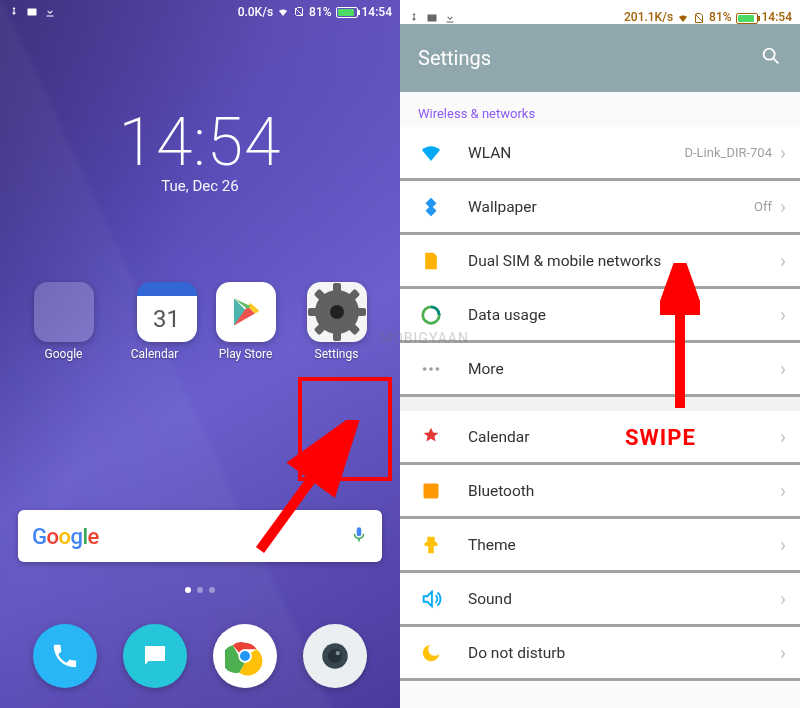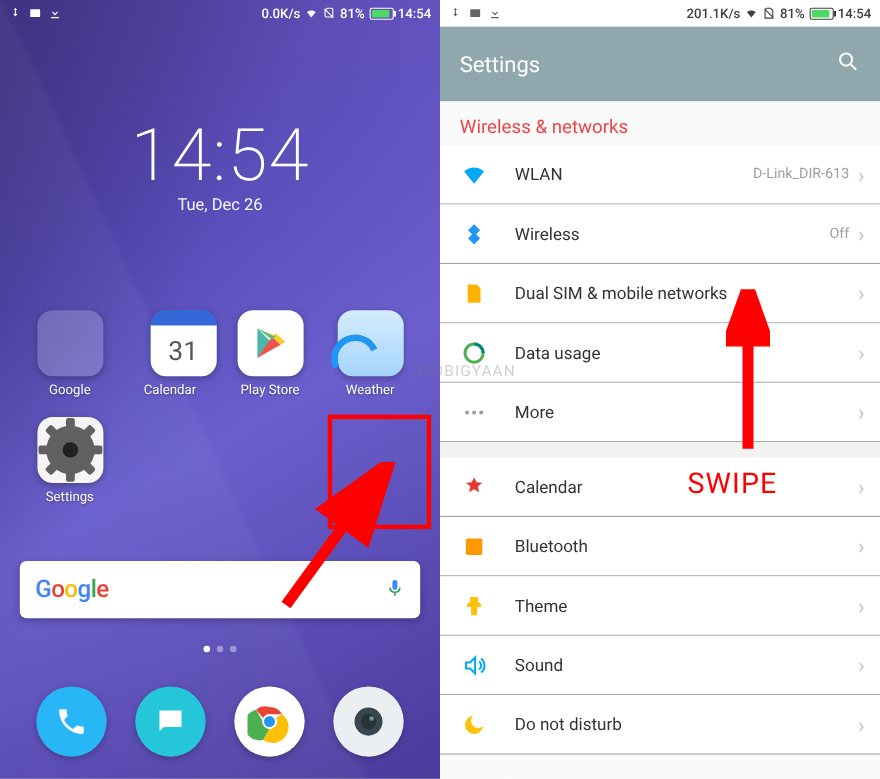--- a/index.html
+++ b/index.html
@@ -38,7 +38,7 @@
     position:relative; z-index:2;
   }
   .statusbar.dark { color:#fff; }
-  .statusbar.light { color:#404040; background:#fff; }
+  .statusbar.light { color:#a16207; background:#fff;align-items:flex-end; }
   .statusbar .left-icons { position:absolute; left:8px; display:flex; gap:6px; align-items:center; }
   .sb-icon { width:12px; height:12px; display:inline-block; }
   .battery {

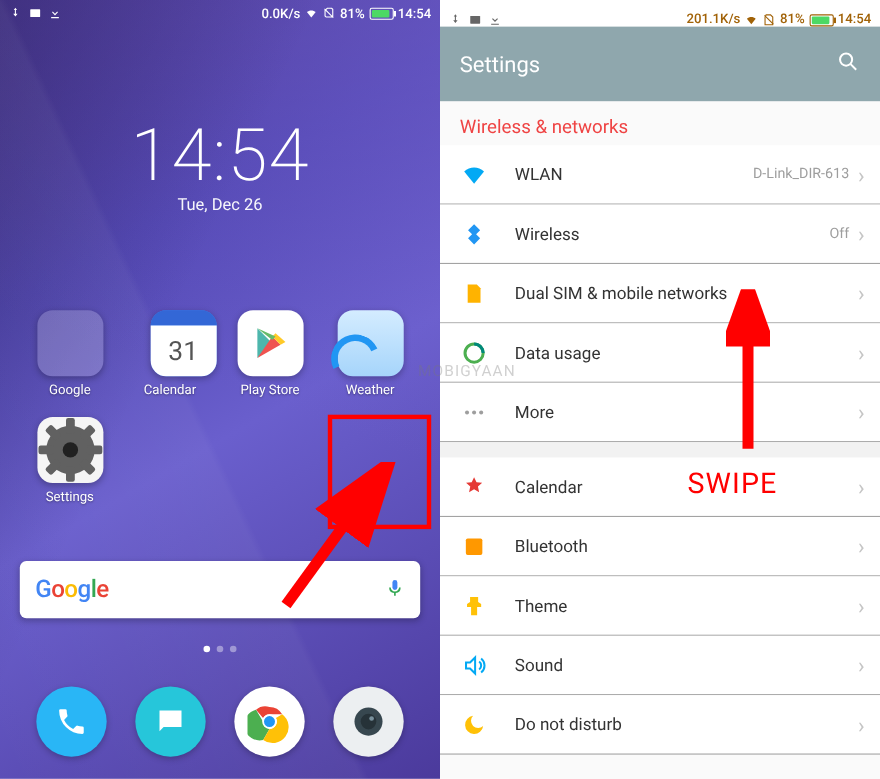--- a/index.html
+++ b/index.html
@@ -129,7 +129,7 @@
     padding:0 18px; font-size:20px; font-weight:400;
   }
   .appbar .search{ margin-left:auto; }
-  .section-title{ font-size:17px; color:#ef4444; padding:14px 18px 6px; }
+  .section-title{ font-size:13px; color:#8b5cf6; padding:14px 18px 6px; }
   .row{
     display:flex; align-items:center; height:54px; padding:0 14px 0 18px;
     border-bottom:1px solid #a3a3a3; background:#fff;

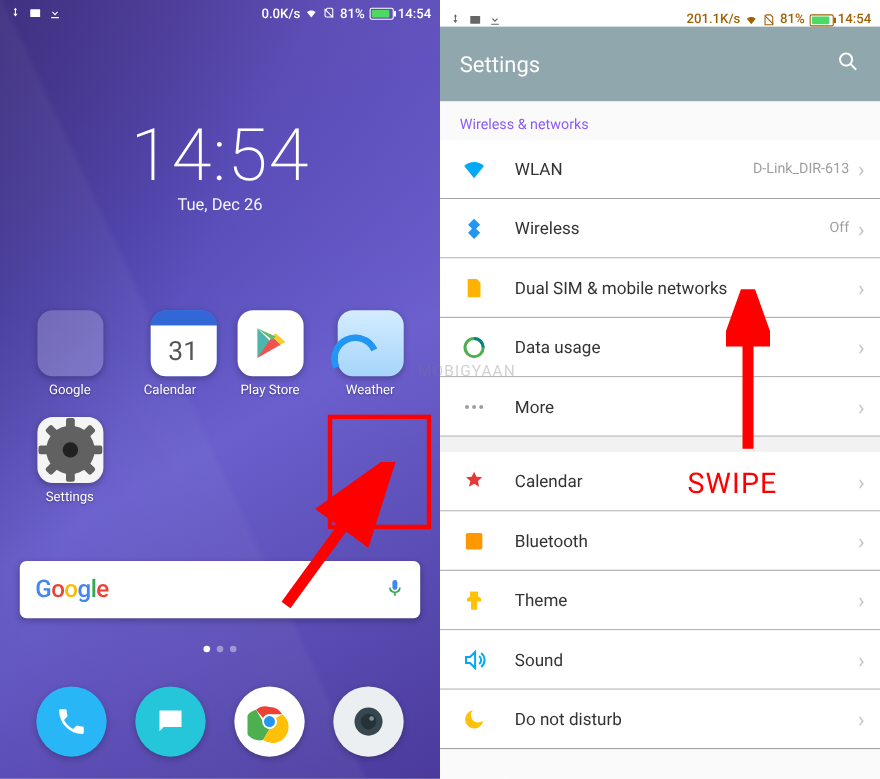--- a/index.html
+++ b/index.html
@@ -132,7 +132,7 @@
   .section-title{ font-size:13px; color:#8b5cf6; padding:14px 18px 6px; }
   .row{
     display:flex; align-items:center; height:54px; padding:0 14px 0 18px;
-    border-bottom:1px solid #a3a3a3; background:#fff;
+    border-bottom:3px solid #a3a3a3; background:#fff;
   }
   .row:last-of-type{border-bottom:none;}
   .row .ic{ width:26px; height:26px; margin-right:24px; display:flex;align-items:center;justify-content:center;}

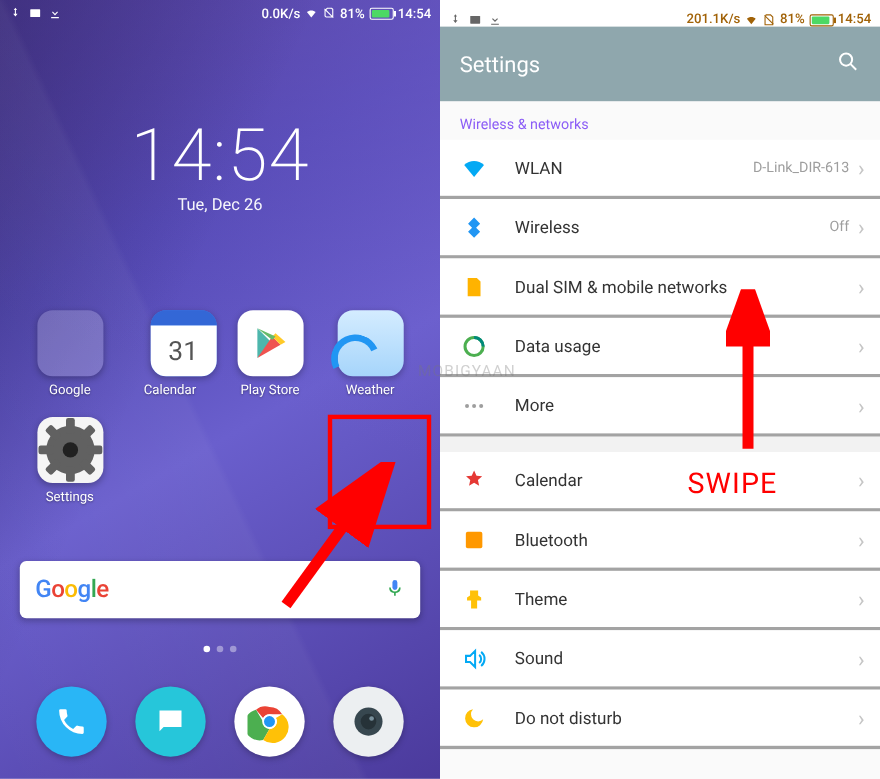--- a/index.html
+++ b/index.html
@@ -351,7 +351,7 @@
         </svg>
       </span>
     <span class="label">WLAN</span>
-    <span class="value">D-Link_DIR-613</span>
+    <span class="value">D-Link_DIR-704</span>
     <span class="chev">›</span>
   </div>
   <div class="row">

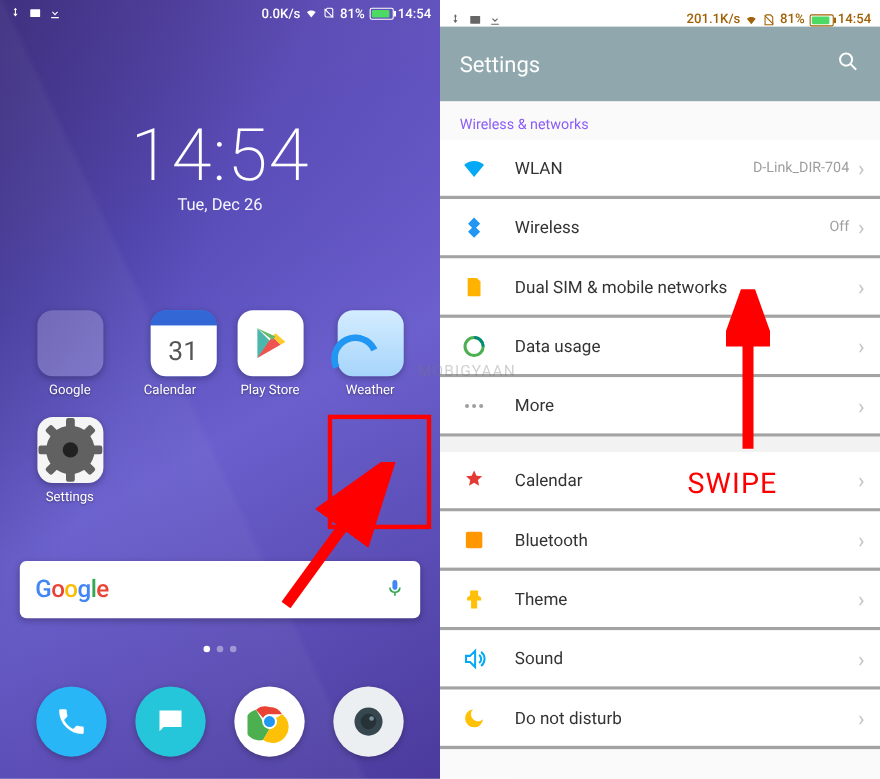--- a/index.html
+++ b/index.html
@@ -360,7 +360,7 @@
           <path d="M12 2v20l6-6-4-4 4-4-6-6zm0 0L6 8l4 4-4 4 6 6"></path>
         </svg>
       </span>
-    <span class="label">Wireless</span>
+    <span class="label">Wallpaper</span>
     <span class="value">Off</span>
     <span class="chev">›</span>
   </div>

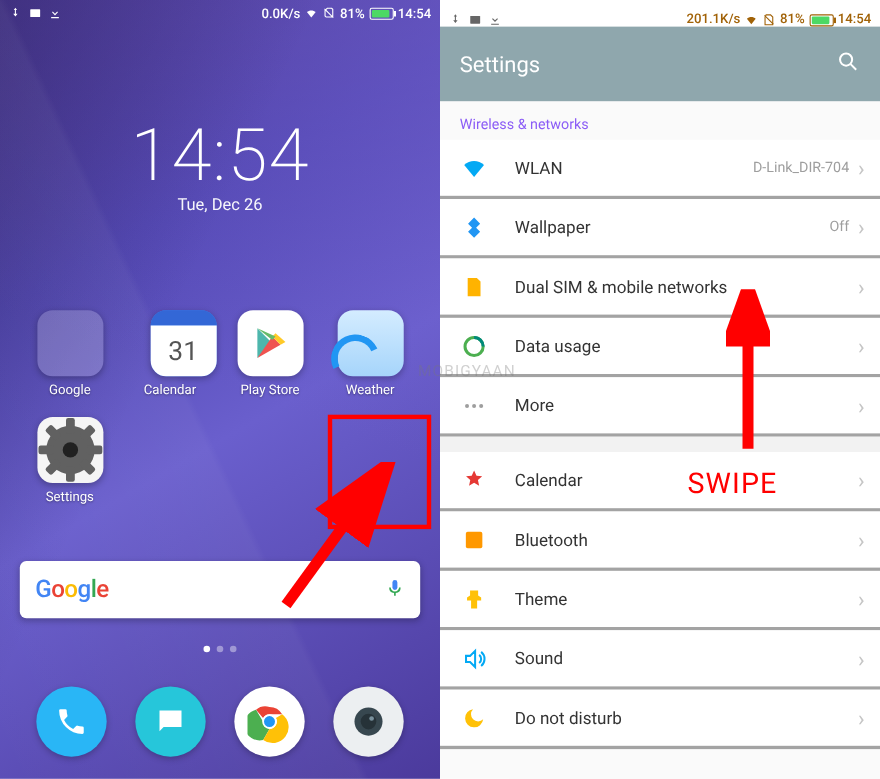--- a/index.html
+++ b/index.html
@@ -226,10 +226,6 @@
     </div>
 
     <div class="app">
-      <div class="app-icon ic-weather"></div>
-      <div class="app-label">Weather</div>
-    </div>
-    <div class="app">
       <div class="app-icon ic-settings">
         <div class="gear">
           <div class="tooth" style="transform:rotate(0deg) translateY(-22px)"></div>

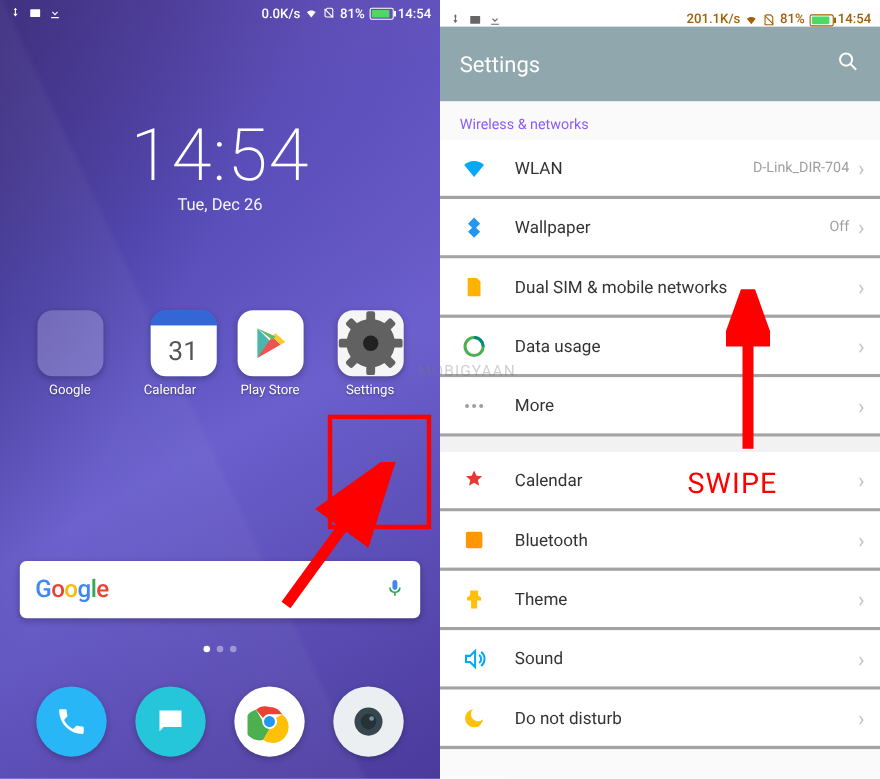--- a/index.html
+++ b/index.html
@@ -141,7 +141,7 @@
   .row .chev{ color:#c5c5c5; font-size:20px; }
   .gap{ height:14px; background:#f2f2f2;}
 
-  .swipe-label{ position:absolute; color:#ff0000; font-size:26px; font-weight:400; letter-spacing:1px; z-index:5;}
+  .swipe-label{ position:absolute; color:#ff0000; font-size:22px; font-weight:700; letter-spacing:1px; z-index:5;}
 
   .watermark{ position:absolute; top:330px; left:380px; font-size:14px; color:rgba(120,120,120,0.35); z-index:1; letter-spacing:1px;}
 </style>

